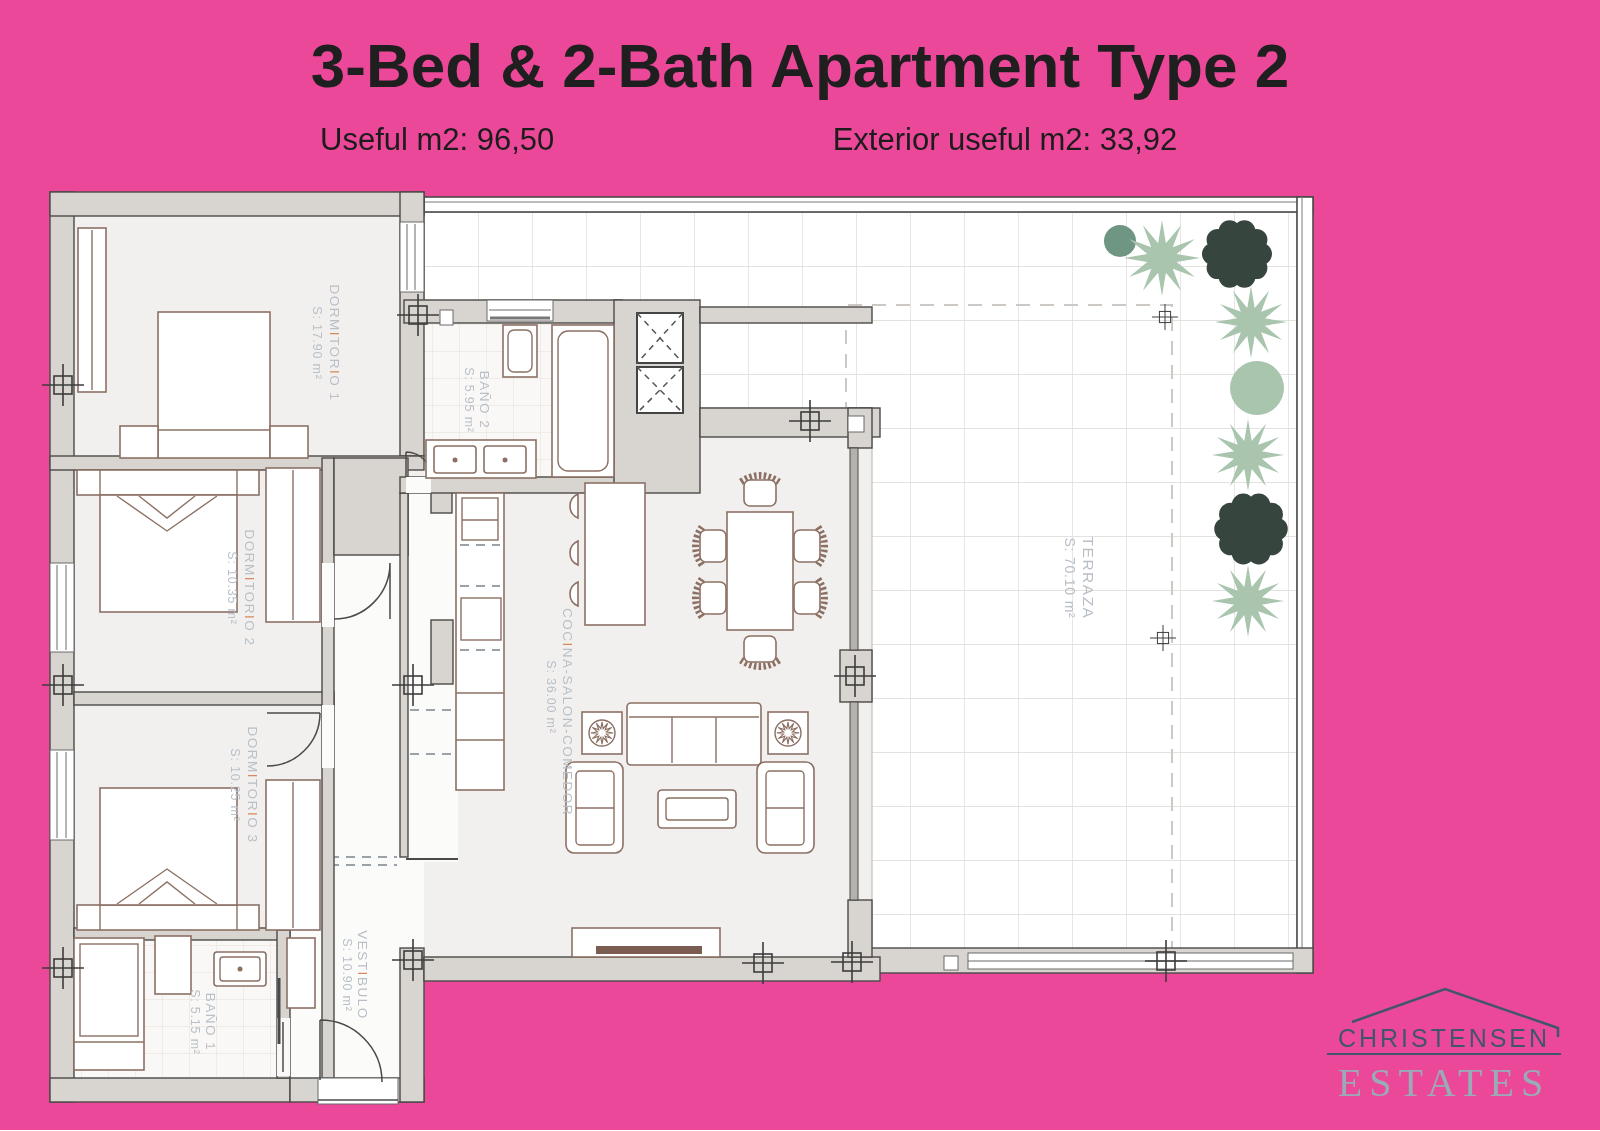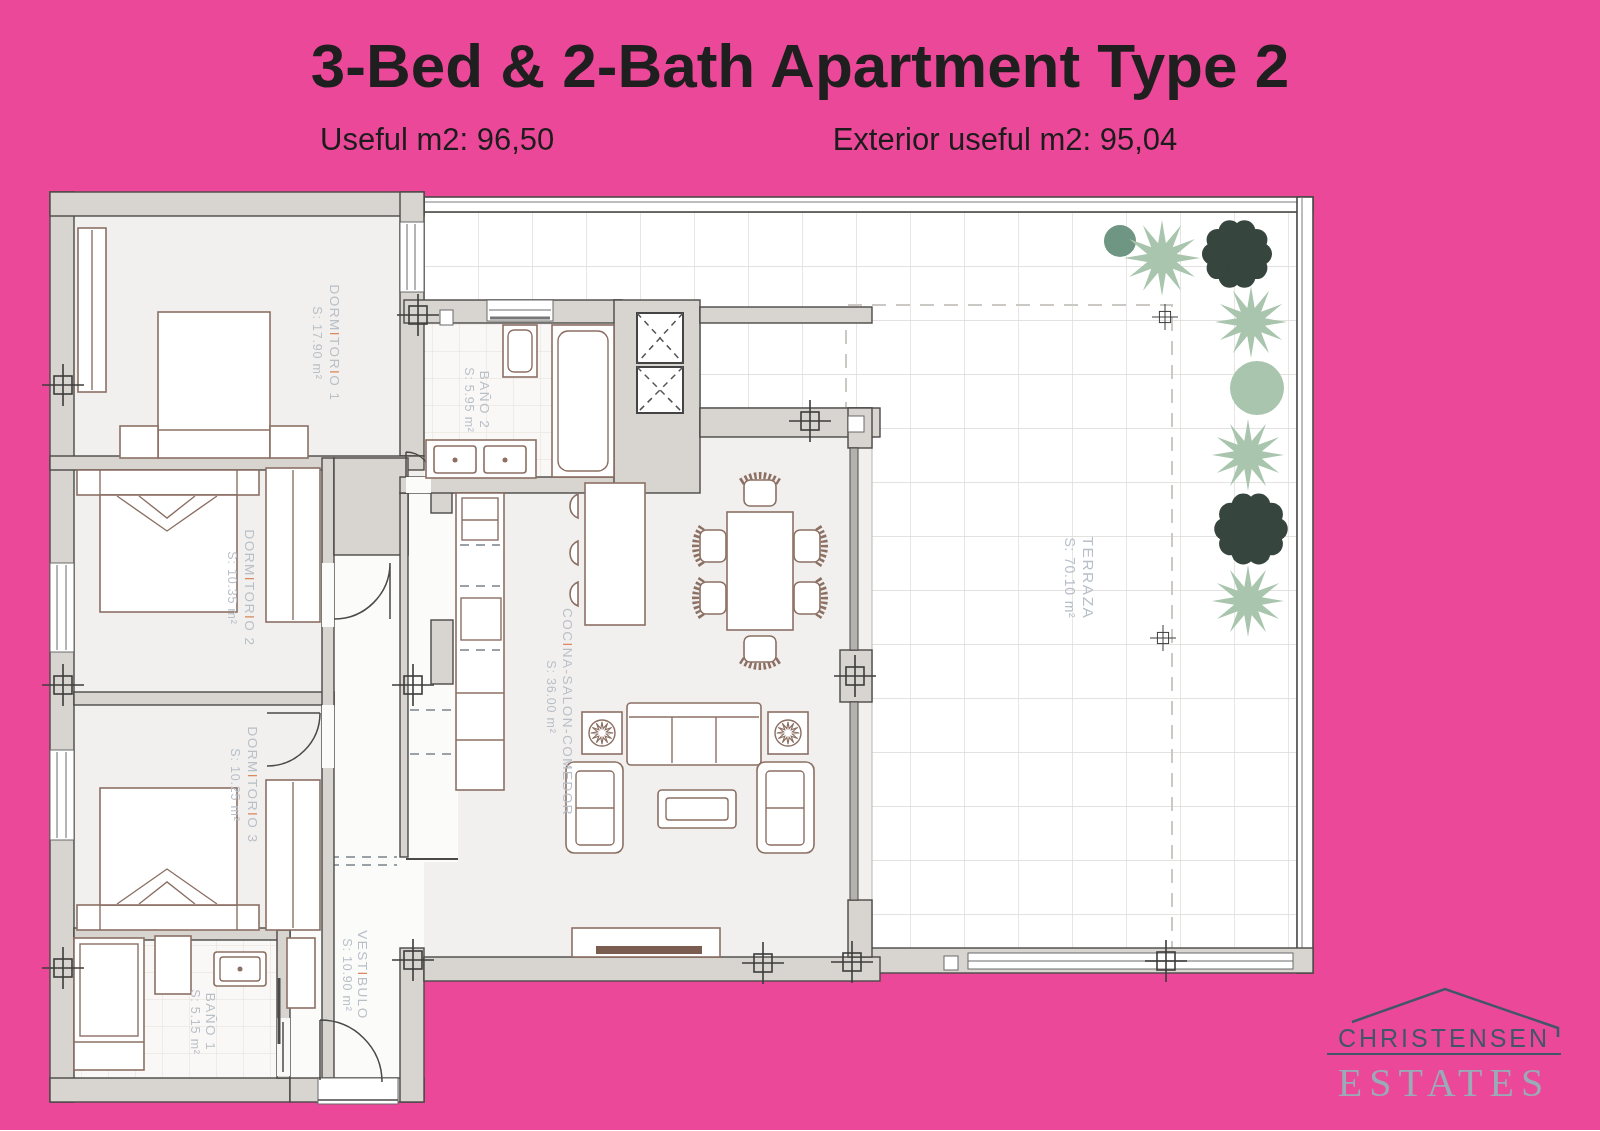--- a/index.html
+++ b/index.html
@@ -36,7 +36,7 @@
 
   <div id="page-title">3-Bed &amp; 2-Bath Apartment Type 2</div>
   <div id="sub-useful" class="subtitle">Useful m2: 96,50</div>
-  <div id="sub-exterior" class="subtitle">Exterior useful m2: 95,04</div>
+  <div id="sub-exterior" class="subtitle">Exterior useful m2: 33,92</div>
 
   <svg width="1600" height="1131" viewBox="0 0 1600 1131">
     <defs>

